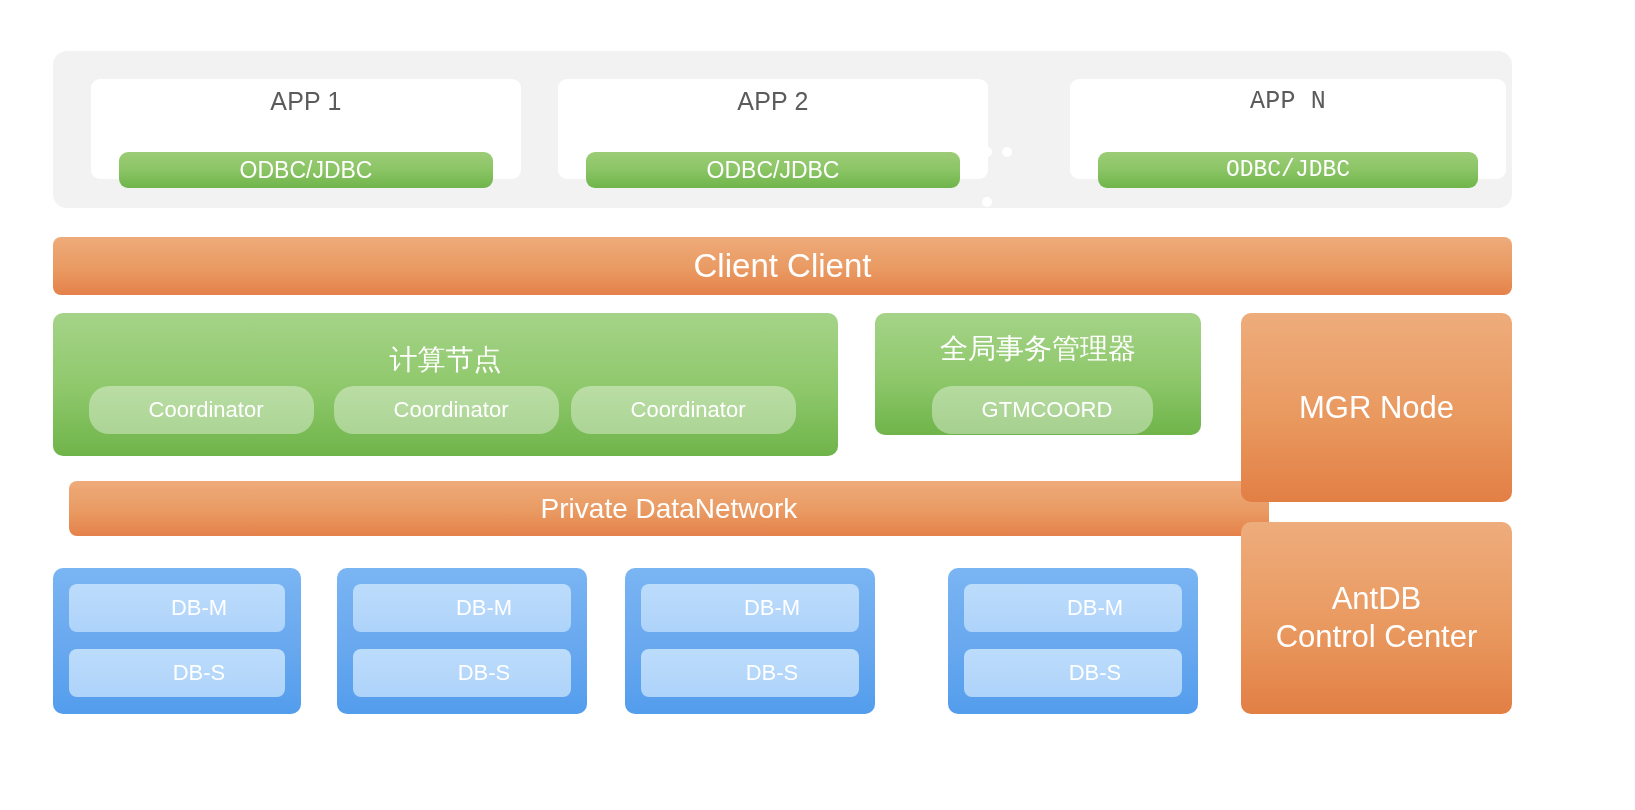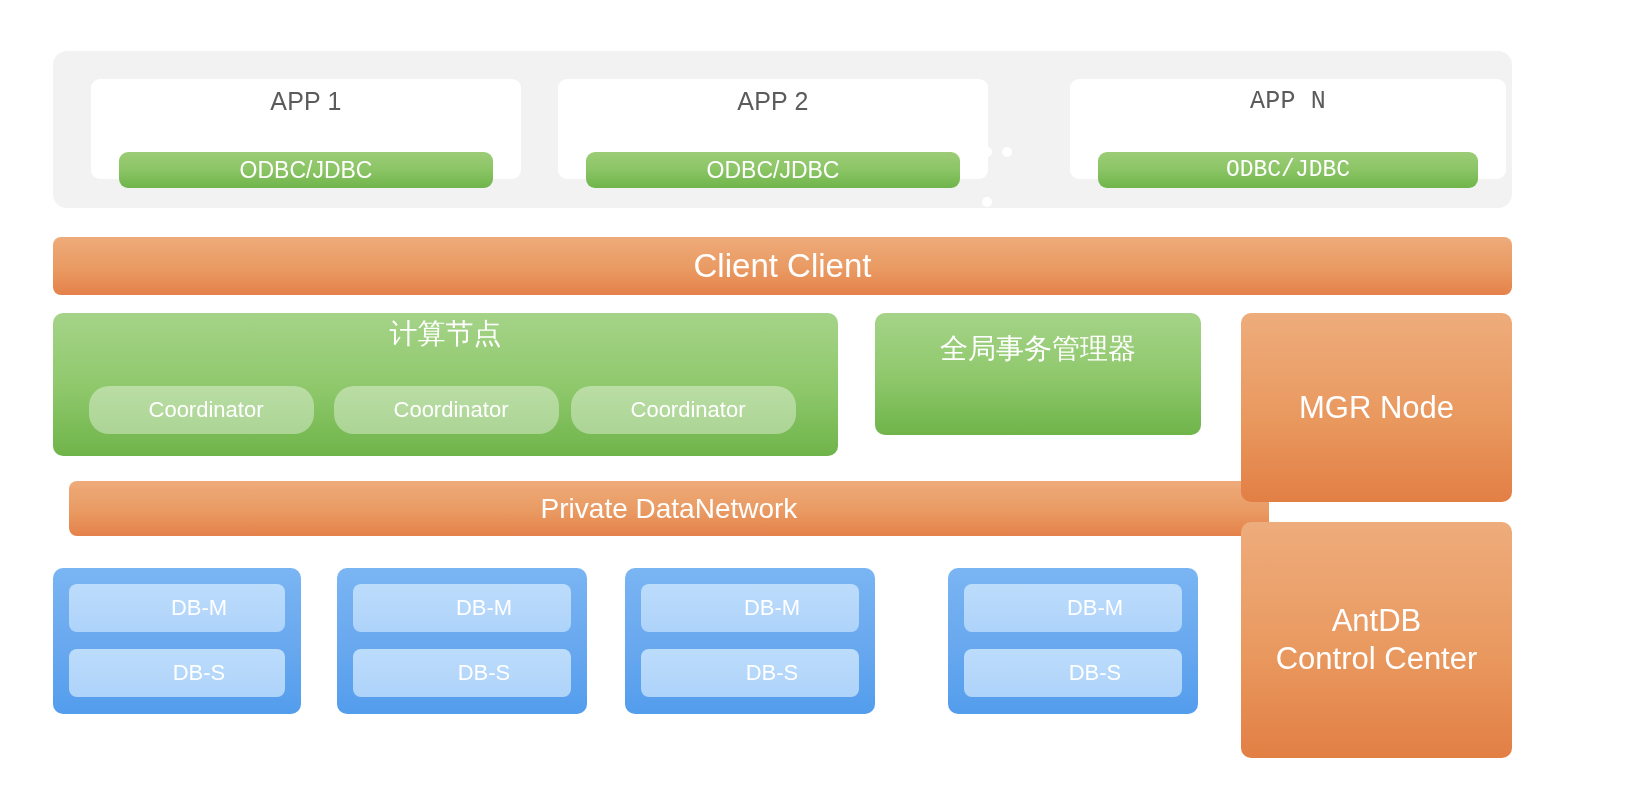--- a/index.html
+++ b/index.html
@@ -115,7 +115,7 @@
   .panel-title {
     position: absolute;
     left: 0;
-    top: 2px;
+    top: 28px;
     width: 100%;
     text-align: center;
     font-size: 28px;

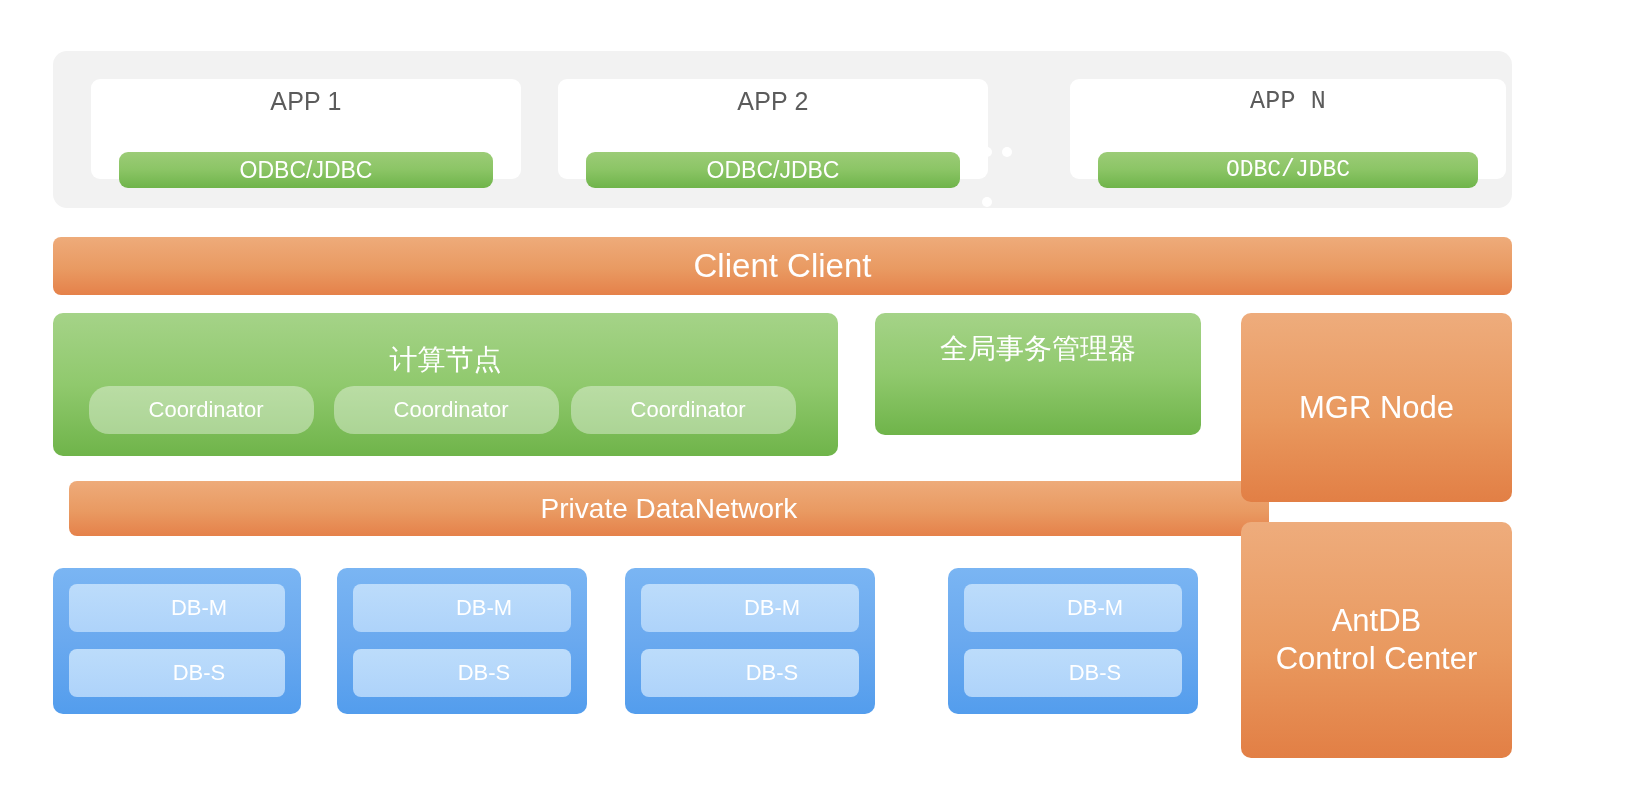--- a/index.html
+++ b/index.html
@@ -229,6 +229,7 @@
 
   <div class="green-panel gtm-panel">
     <div class="panel-title">全局事务管理器</div>
+    <div class="sub-chip gtm-chip">GTMCOORD</div>
   </div>
 
   <div class="net-bar data-network">Private DataNetwork</div>

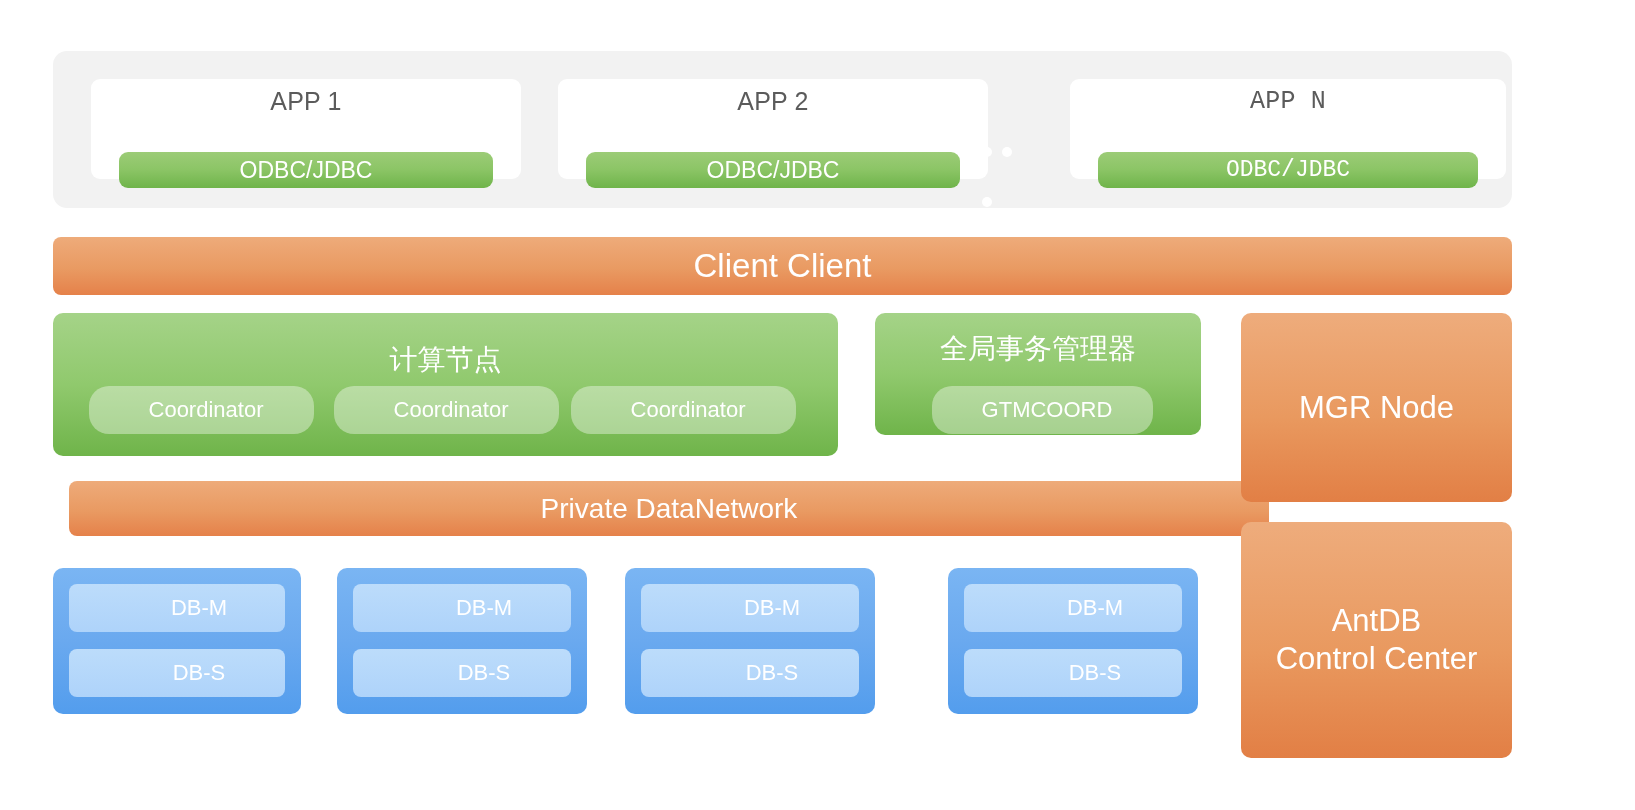--- a/index.html
+++ b/index.html
@@ -157,7 +157,7 @@
     line-height: 1.22;
   }
   .mgr-node { top: 313px; height: 189px; font-size: 31px; }
-  .control-center { top: 522px; height: 236px; font-size: 31px; justify-content: center; }
+  .control-center { top: 522px; height: 192px; font-size: 31px; justify-content: center; }
 
   
   .db-group {

